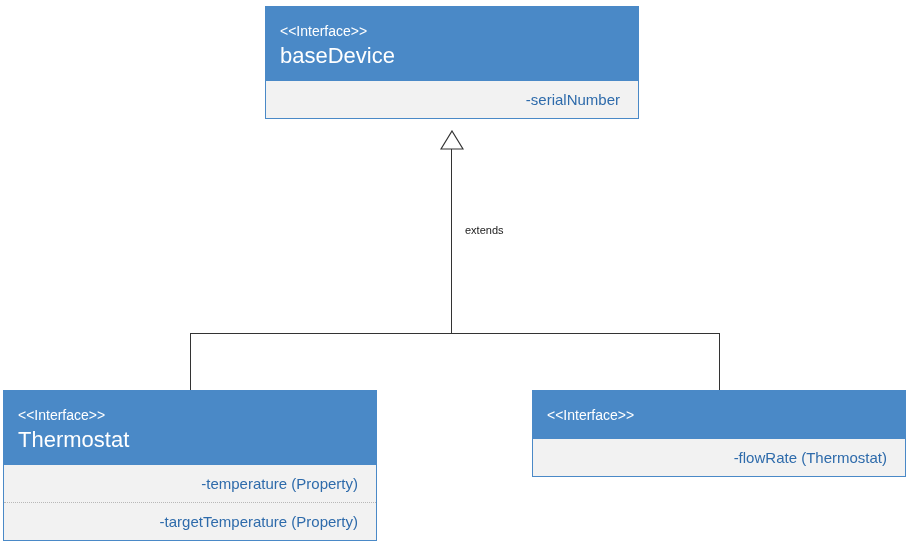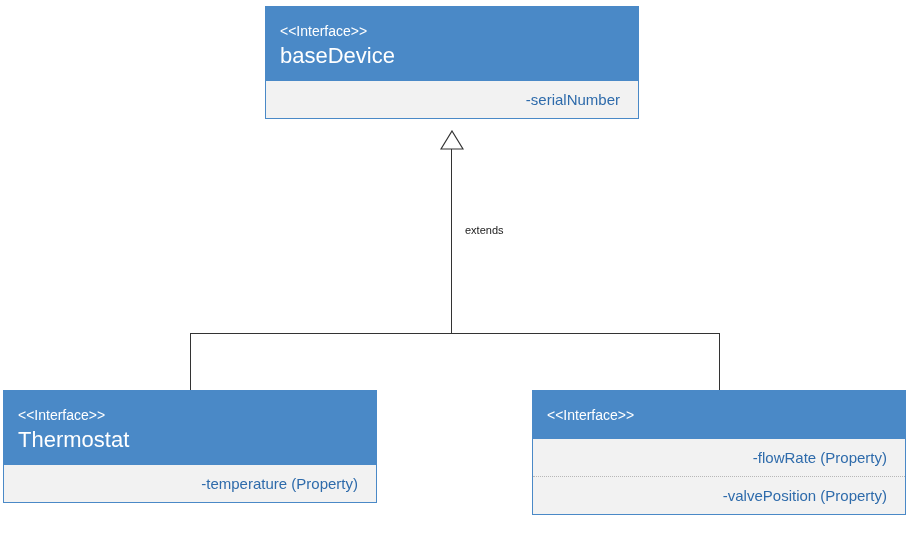--- a/index.html
+++ b/index.html
@@ -79,7 +79,7 @@
     <div class="stereotype">&lt;&lt;Interface&gt;&gt;</div>
   </div>
   <div class="class-body">
-    <div class="attribute">-flowRate (Property)</div>
+    <div class="attribute">-flowRate (Thermostat)</div>
     <div class="attribute">-valvePosition (Property)</div>
   </div>
 </div>

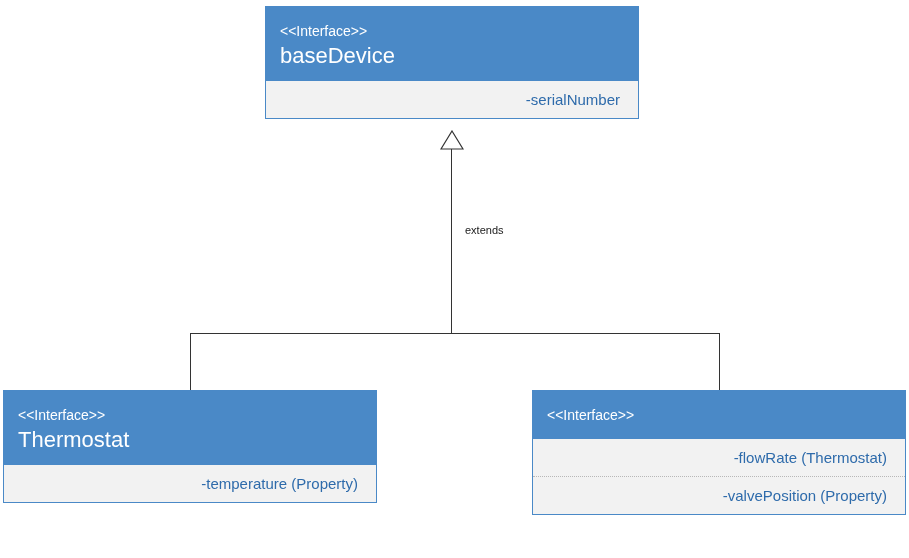--- a/index.html
+++ b/index.html
@@ -80,7 +80,6 @@
   </div>
   <div class="class-body">
     <div class="attribute">-flowRate (Thermostat)</div>
-    <div class="attribute">-valvePosition (Property)</div>
   </div>
 </div>
 

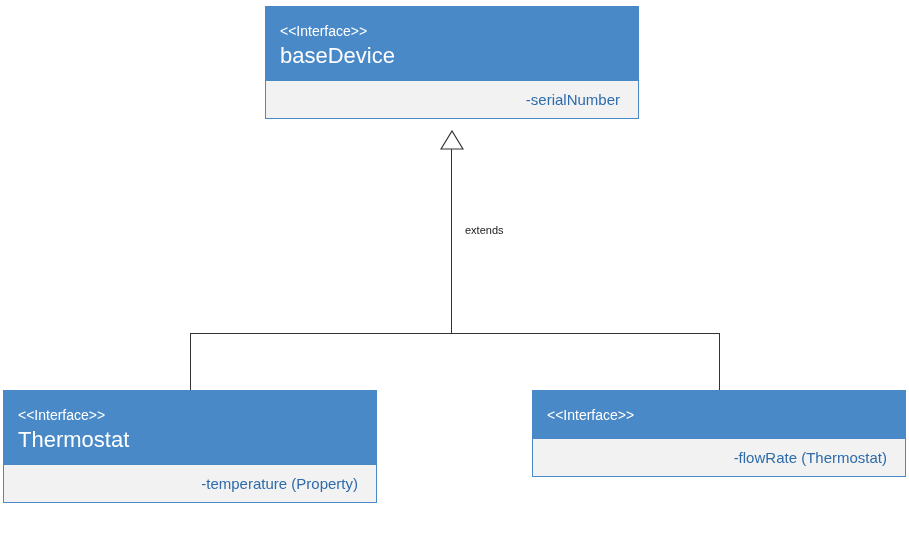--- a/index.html
+++ b/index.html
@@ -71,6 +71,7 @@
   </div>
   <div class="class-body">
     <div class="attribute">-temperature (Property)</div>
+    <div class="attribute">-targetTemperature (Property)</div>
   </div>
 </div>
 

